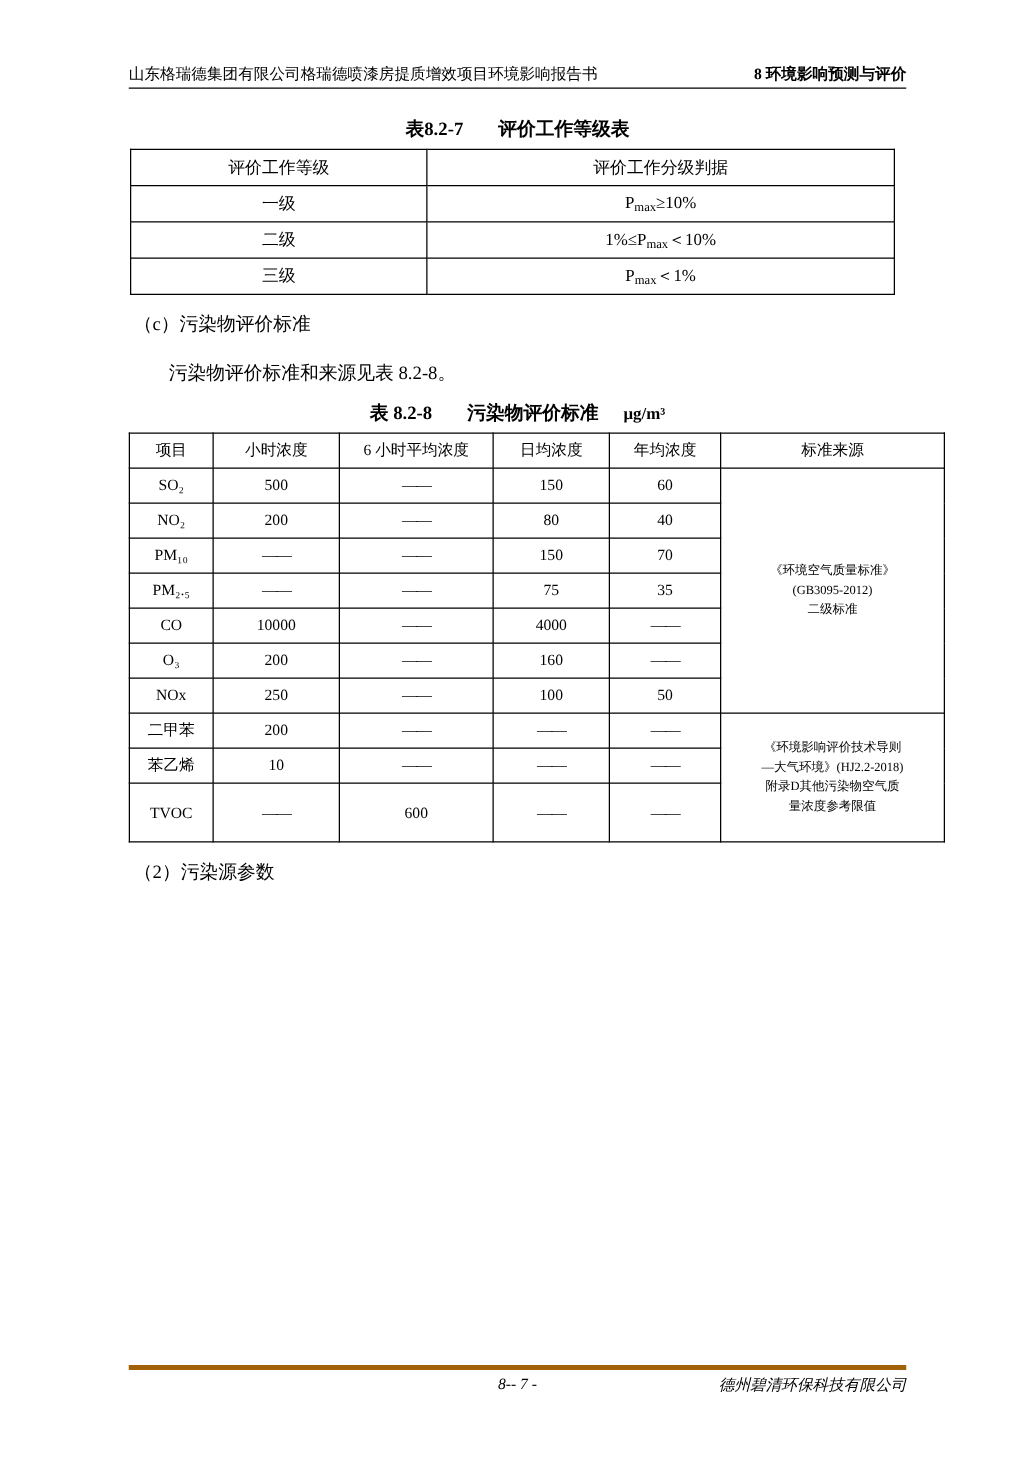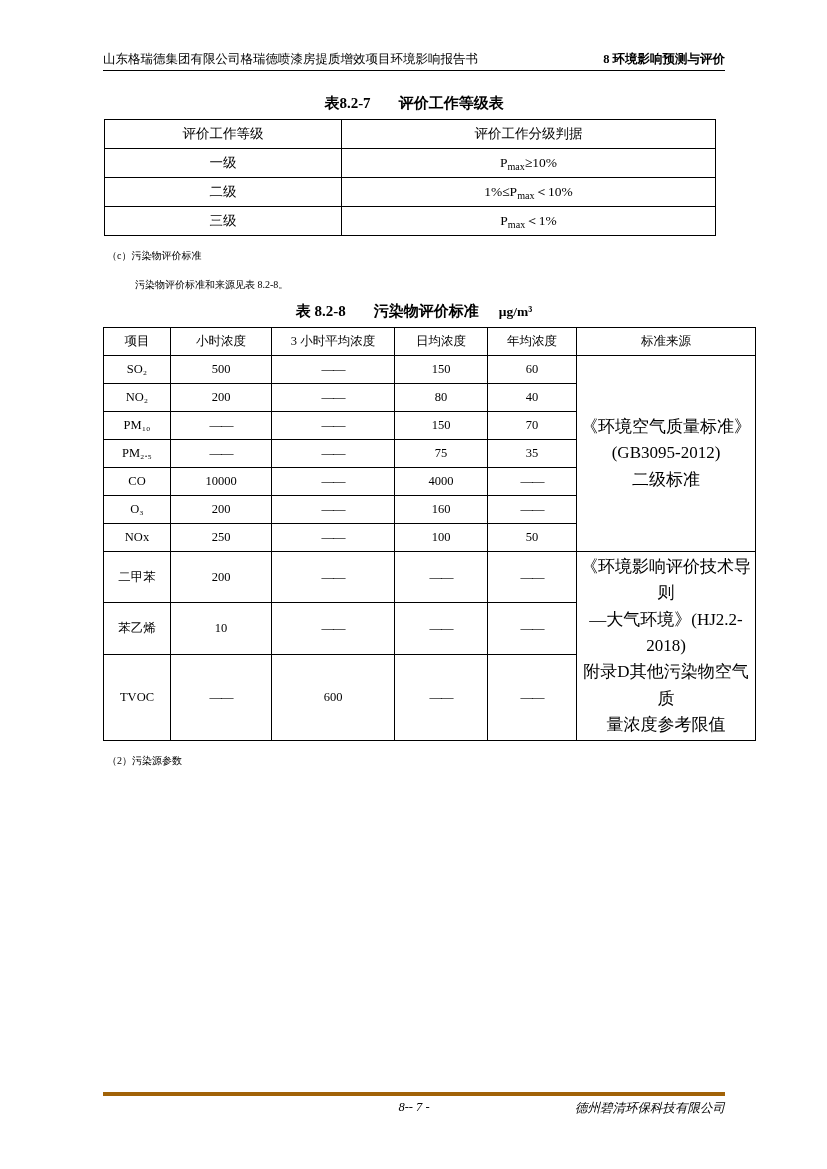--- a/index.html
+++ b/index.html
@@ -112,7 +112,7 @@
   sub { font-size: 75%; vertical-align: -0.25em; }
 
   .para {
-    font-size: 10px;
+    font-size: 15px;
     margin: 10px 0 0 0;
     line-height: 1.9;
   }

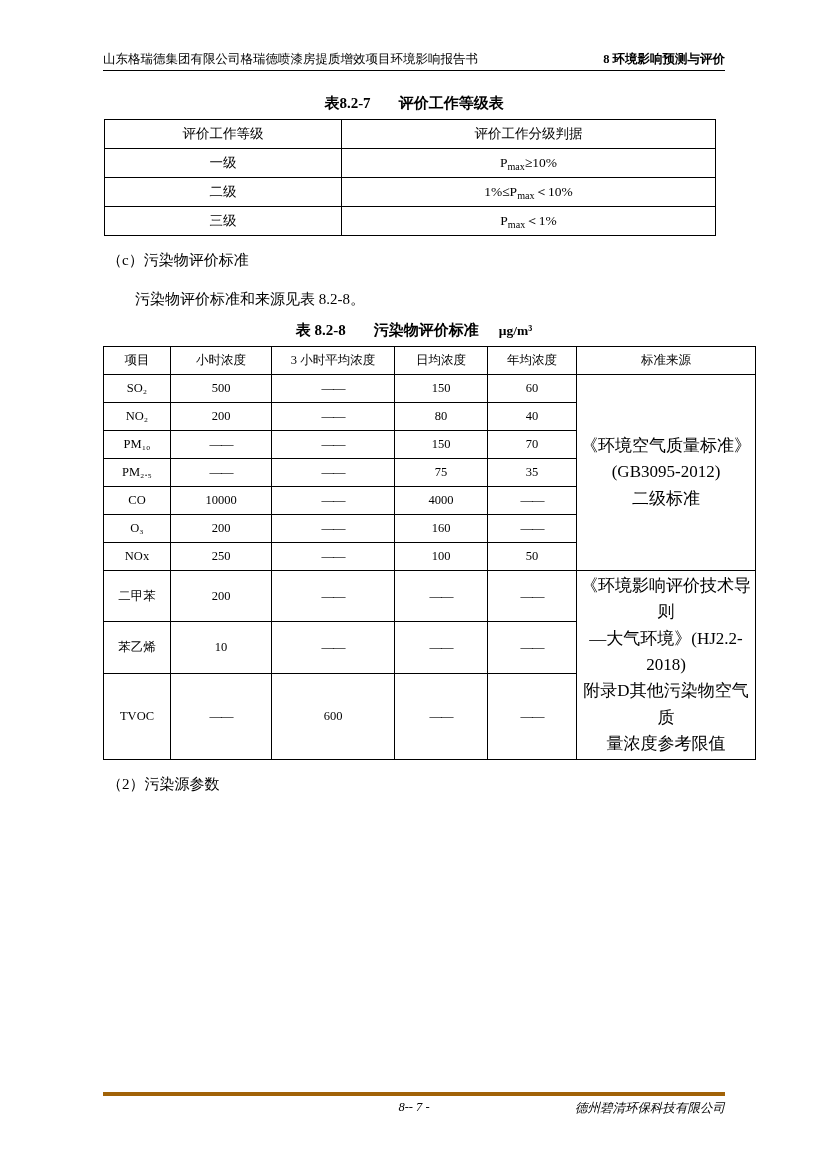--- a/index.html
+++ b/index.html
@@ -168,7 +168,7 @@
         <tr>
           <td class="col-item">项目</td>
           <td class="col-h1">小时浓度</td>
-          <td class="col-h8">3 小时平均浓度</td>
+          <td class="col-h8">6 小时平均浓度</td>
           <td class="col-day">日均浓度</td>
           <td class="col-year">年均浓度</td>
           <td class="col-src">标准来源</td>

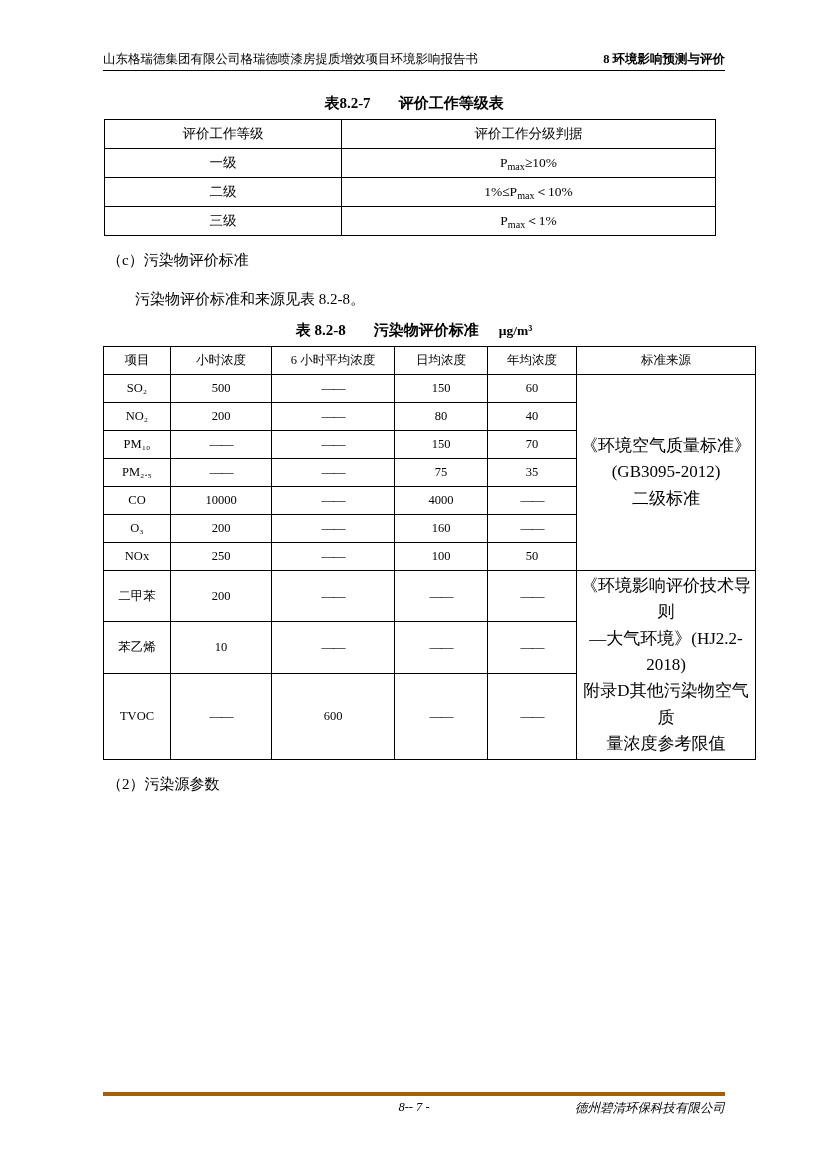--- a/index.html
+++ b/index.html
@@ -105,7 +105,7 @@
   .t2 .col-day { width: 88px; font-family: Liberation Serif, serif; }
   .t2 .col-year { width: 84px; }
   .t2 .col-src { width: 174px; }
-  .t2 .src-cell { font-size: 17px; line-height: 1.55; padding: 2px 4px; margin-top: 32px; }
+  .t2 .src-cell { font-size: 10px; line-height: 1.55; padding: 2px 4px; margin-top: 32px; }
   .t2 .tall { height: 40px; }
   .dash { letter-spacing: -1px; }
 

